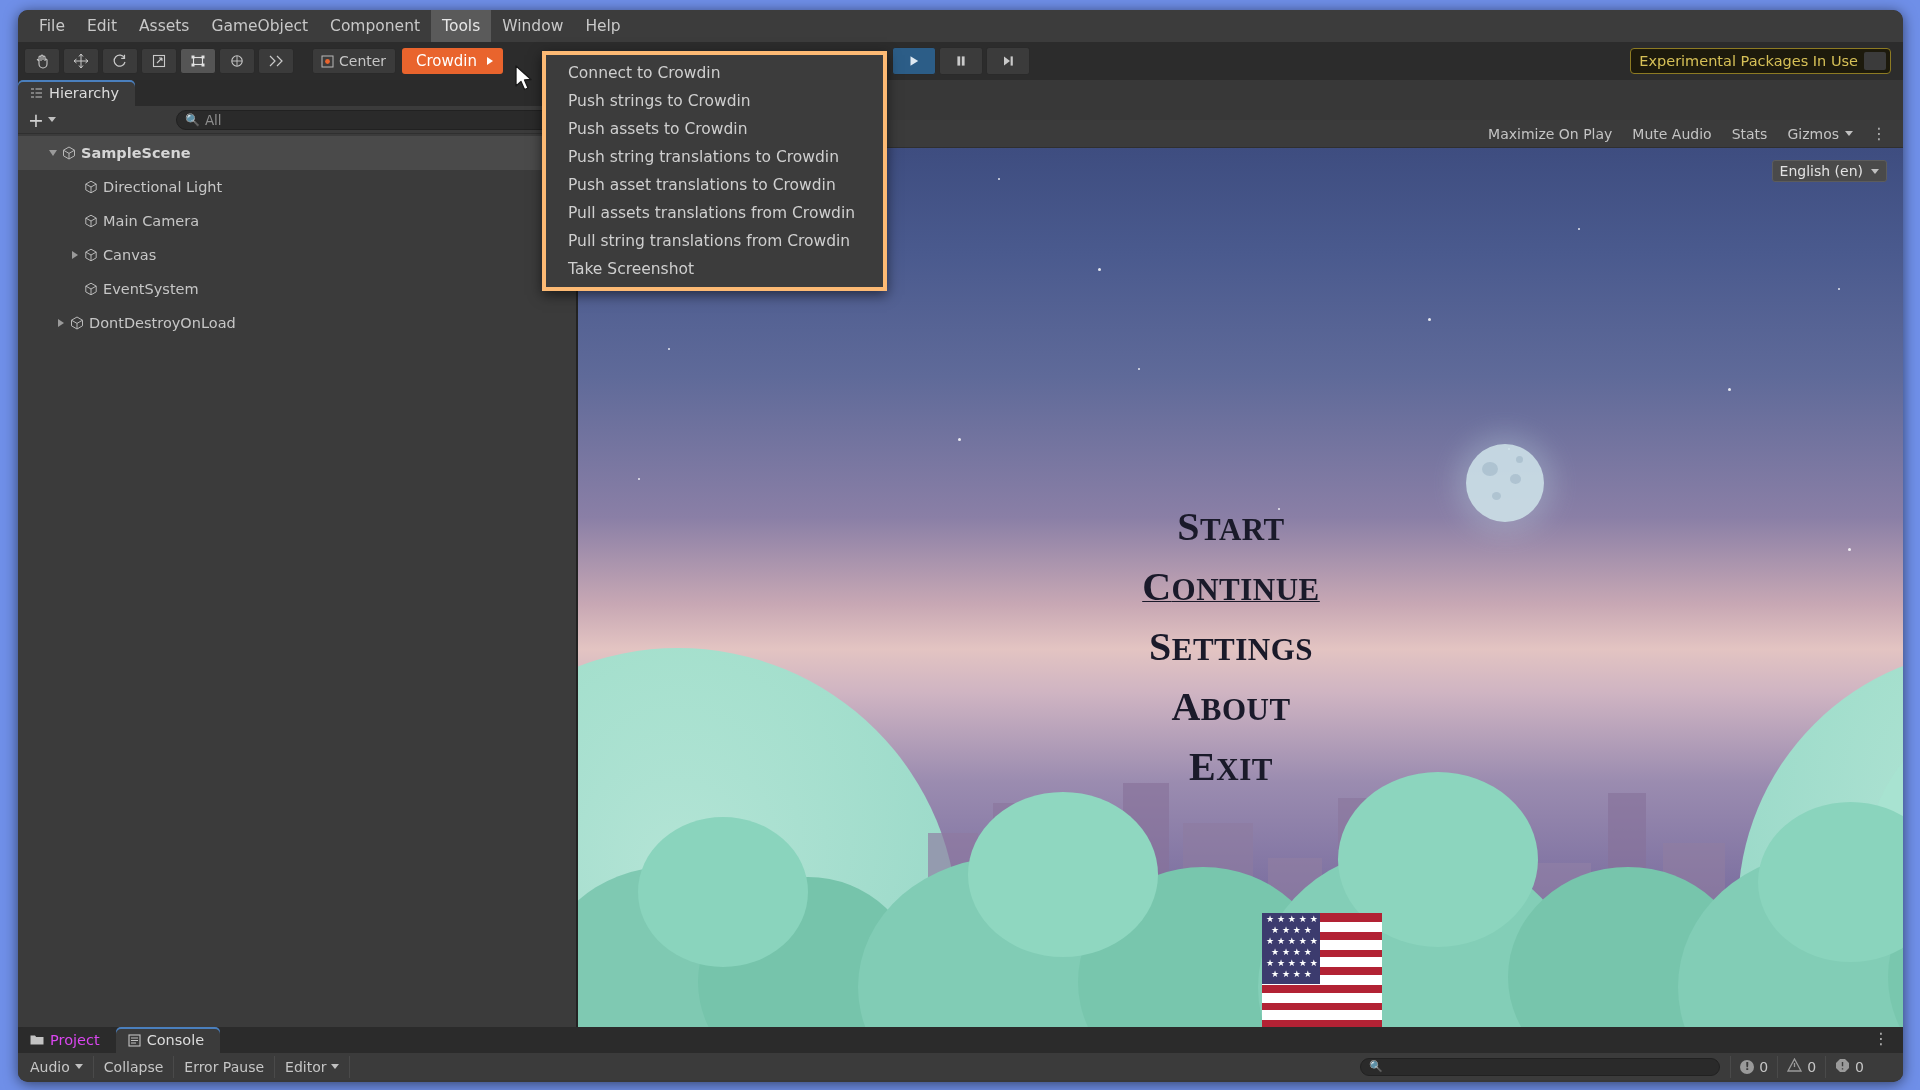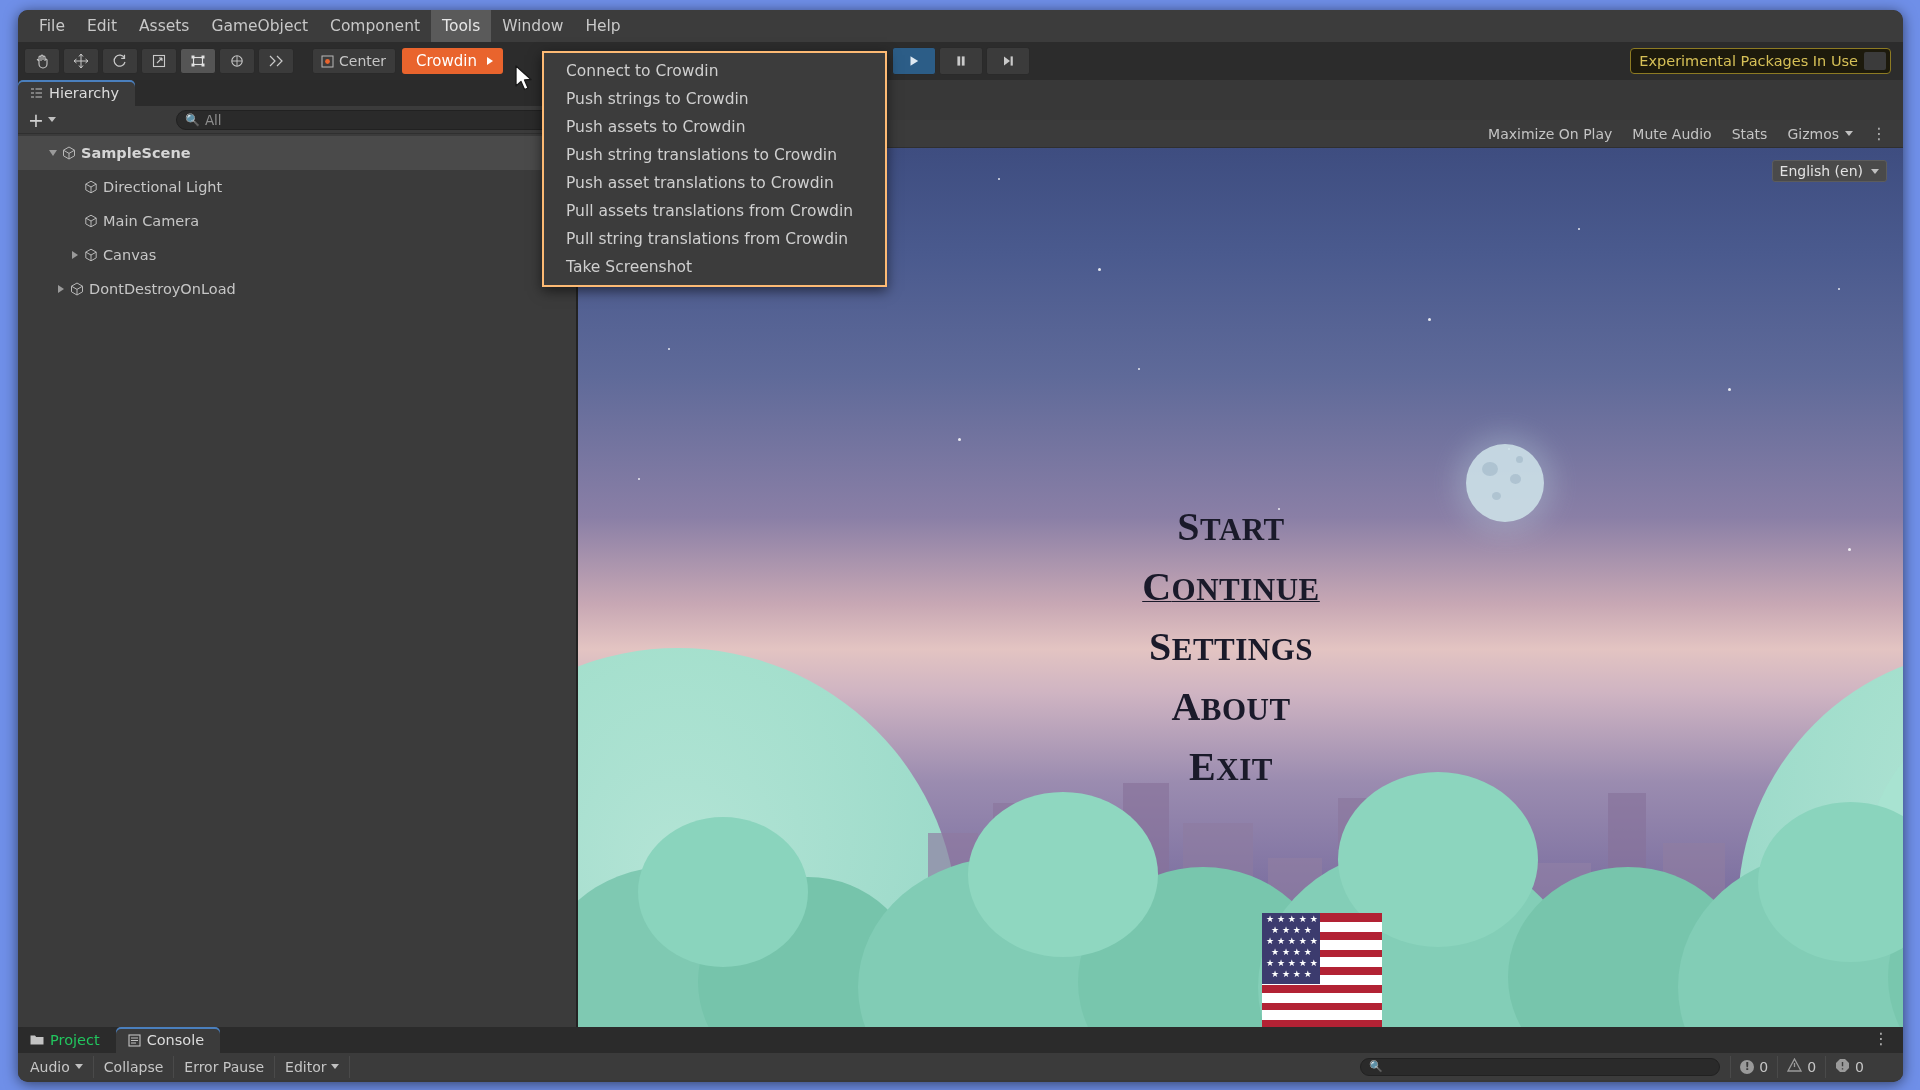--- a/index.html
+++ b/index.html
@@ -241,7 +241,7 @@
     left: 524px; top: 41px;
     width: 345px;
     background: #3c3c3c;
-    border: 2px solid #fdba74;
+    border: 4px solid #fdba74;
     box-shadow: 0 4px 12px rgba(0,0,0,.55);
     padding: 4px 0;
     z-index: 90;

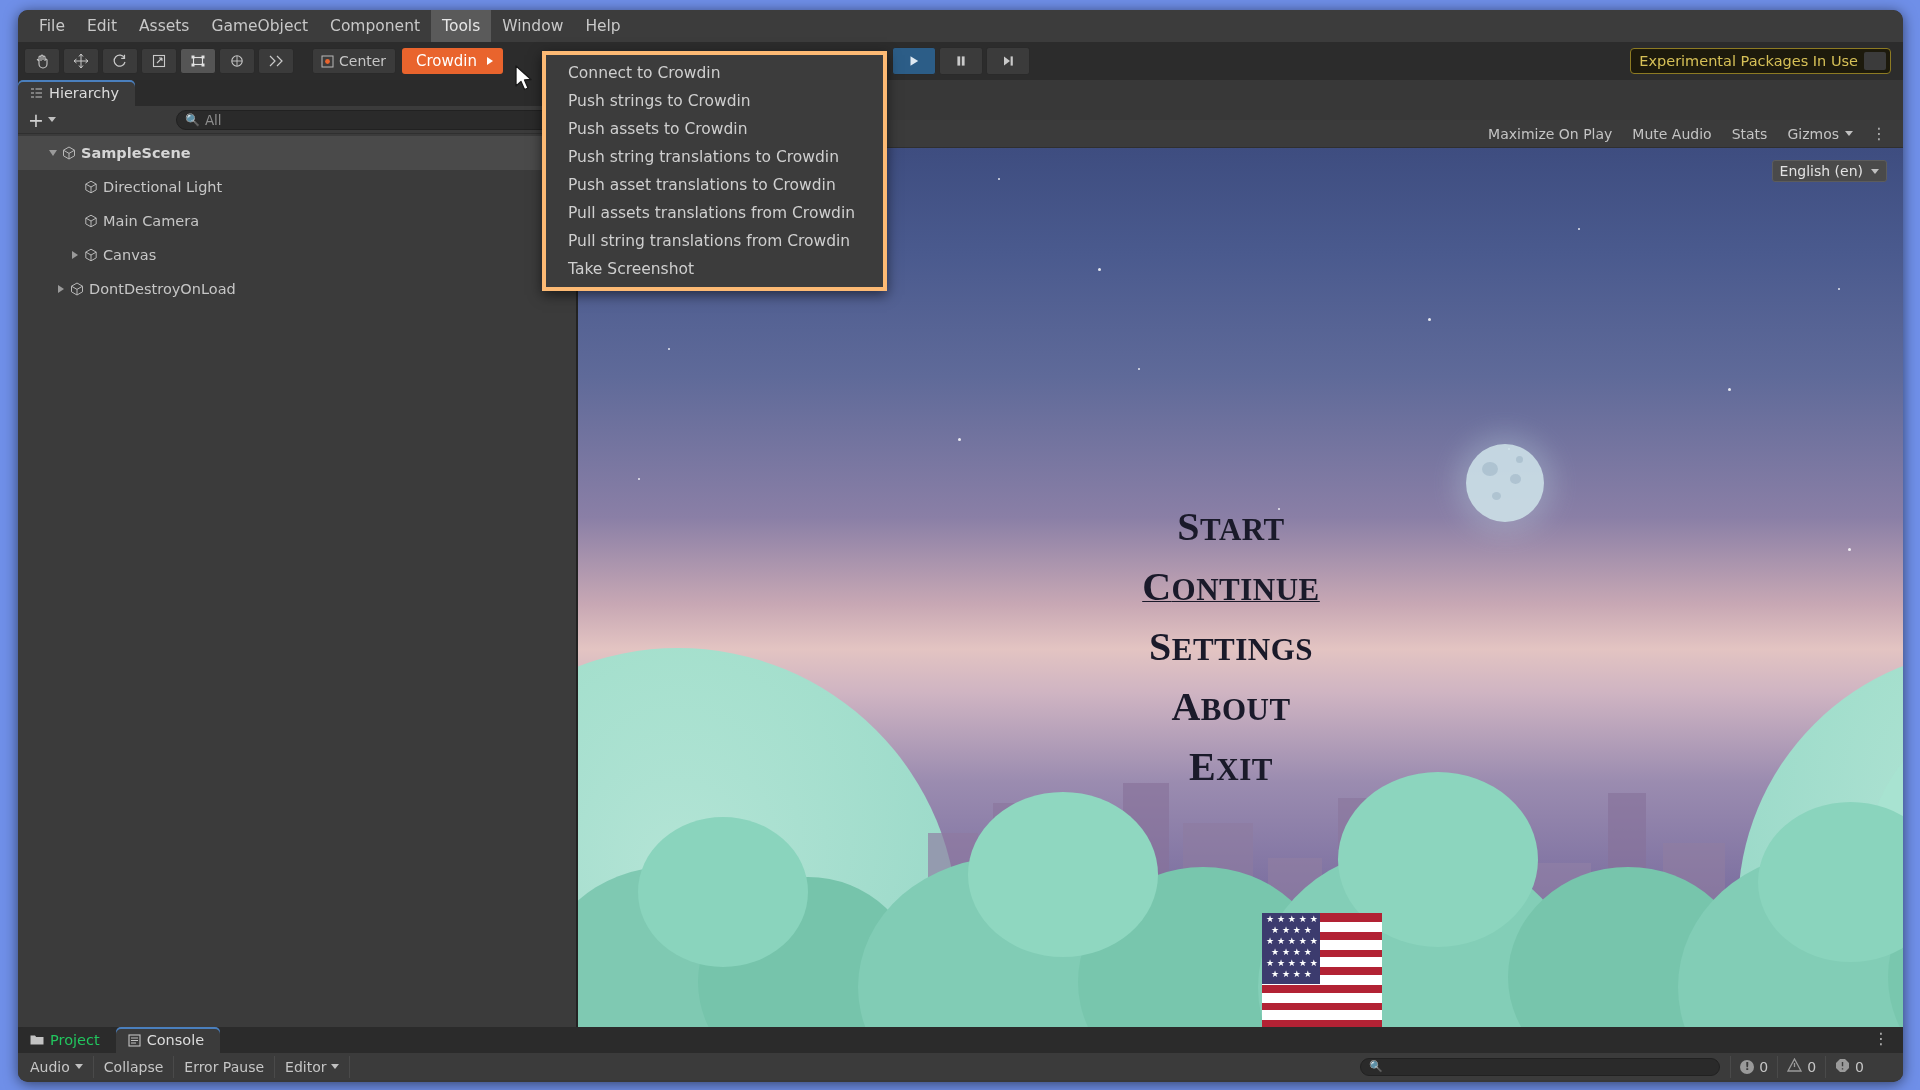--- a/index.html
+++ b/index.html
@@ -509,6 +509,16 @@
               </svg>
             </span>
             <span class="tree-label">Canvas</span>
+          </div>
+          <div class="tree-row" style="padding-left: 50px;">
+            <span class="tw"></span>
+            <span class="ico">
+              <svg width="14" height="14" viewBox="0 0 14 14">
+                <path d="M7 1.2 12.2 4.1v5.8L7 12.8 1.8 9.9V4.1Z" fill="none" stroke="#b9b9b9" stroke-width="1"></path>
+                <path d="M1.8 4.1 7 7v5.8M12.2 4.1 7 7" fill="none" stroke="#b9b9b9" stroke-width="1"></path>
+              </svg>
+            </span>
+            <span class="tree-label">EventSystem</span>
           </div>
           <div class="tree-row" style="padding-left: 36px;">
             <span class="tw">

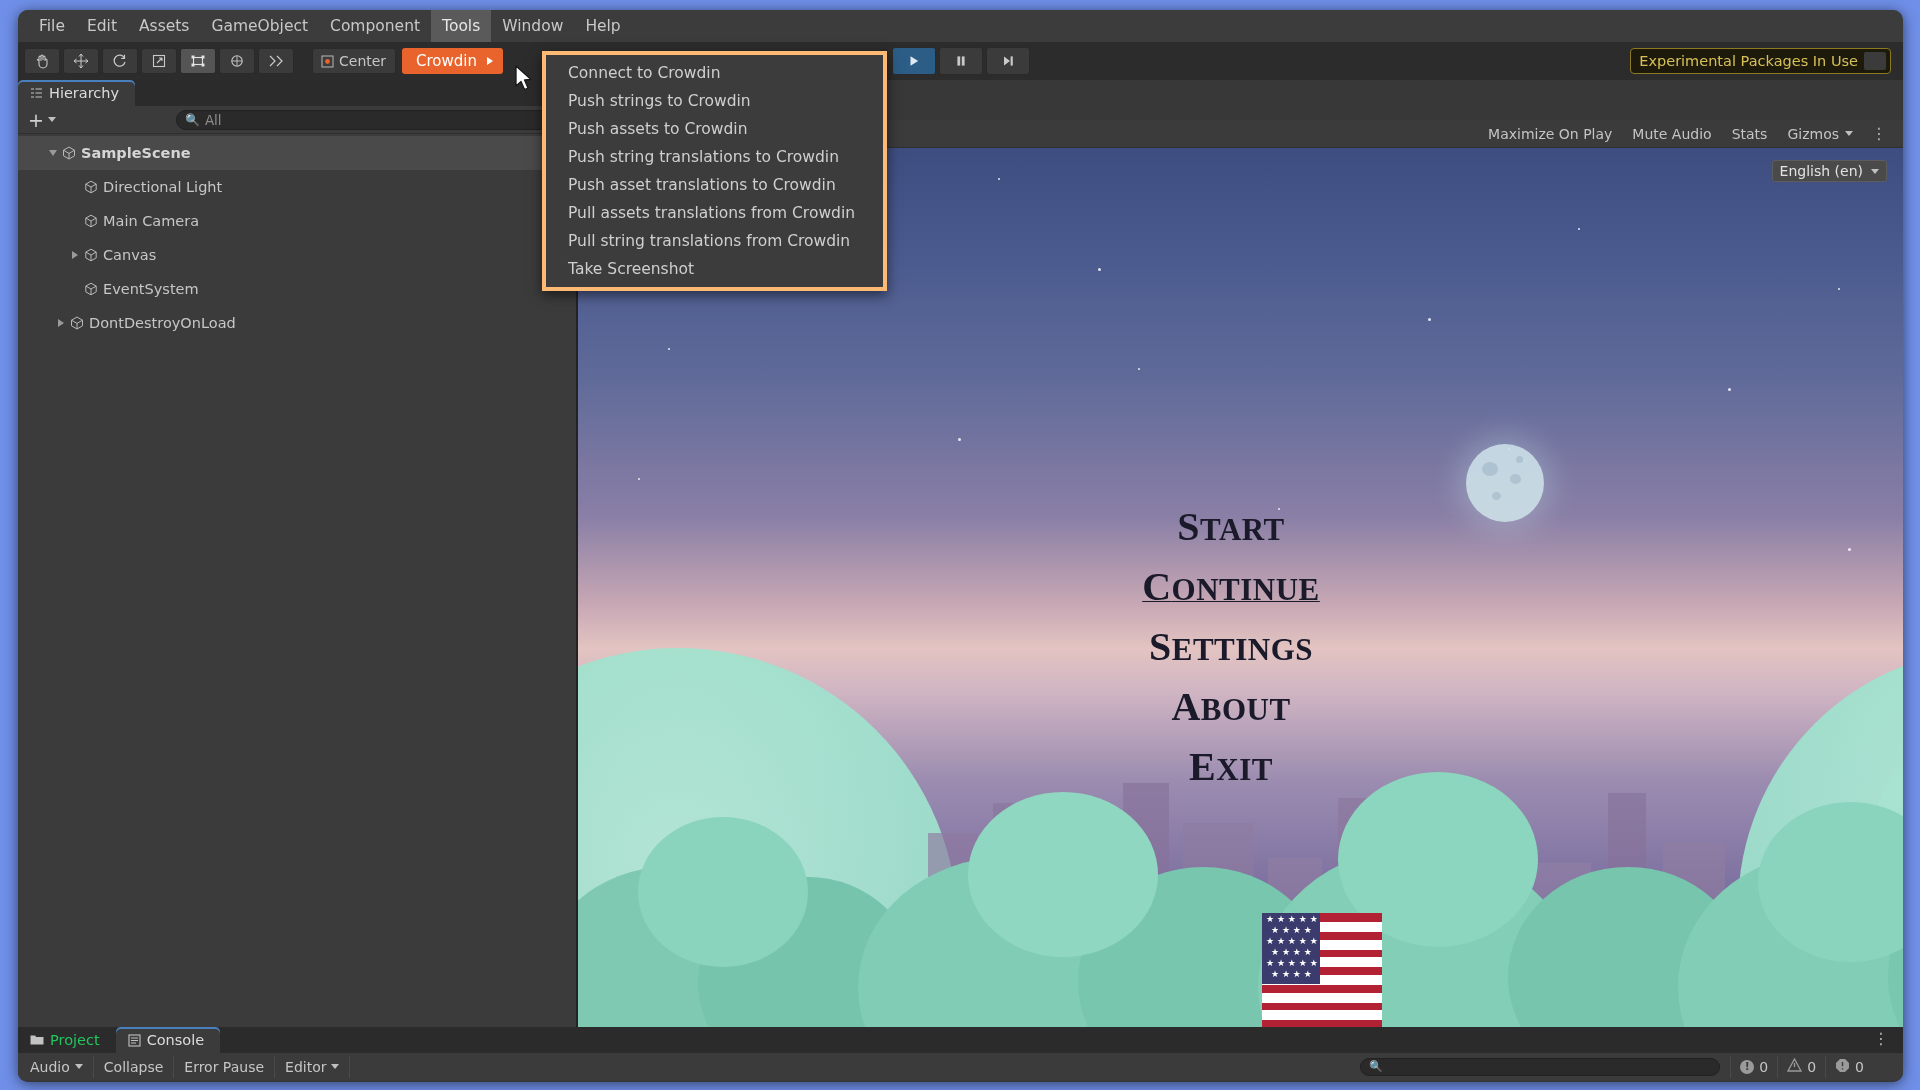--- a/index.html
+++ b/index.html
@@ -143,7 +143,7 @@
     height: 26px;
     display: flex; align-items: center; gap: 6px;
     padding: 0 16px 0 12px;
-    font-size: 14.5px; color: #22c55e;
+    font-size: 14.5px; color: #d946ef;
     background: #2b2b2b;
     border-top-left-radius: 5px; border-top-right-radius: 5px;
   }

